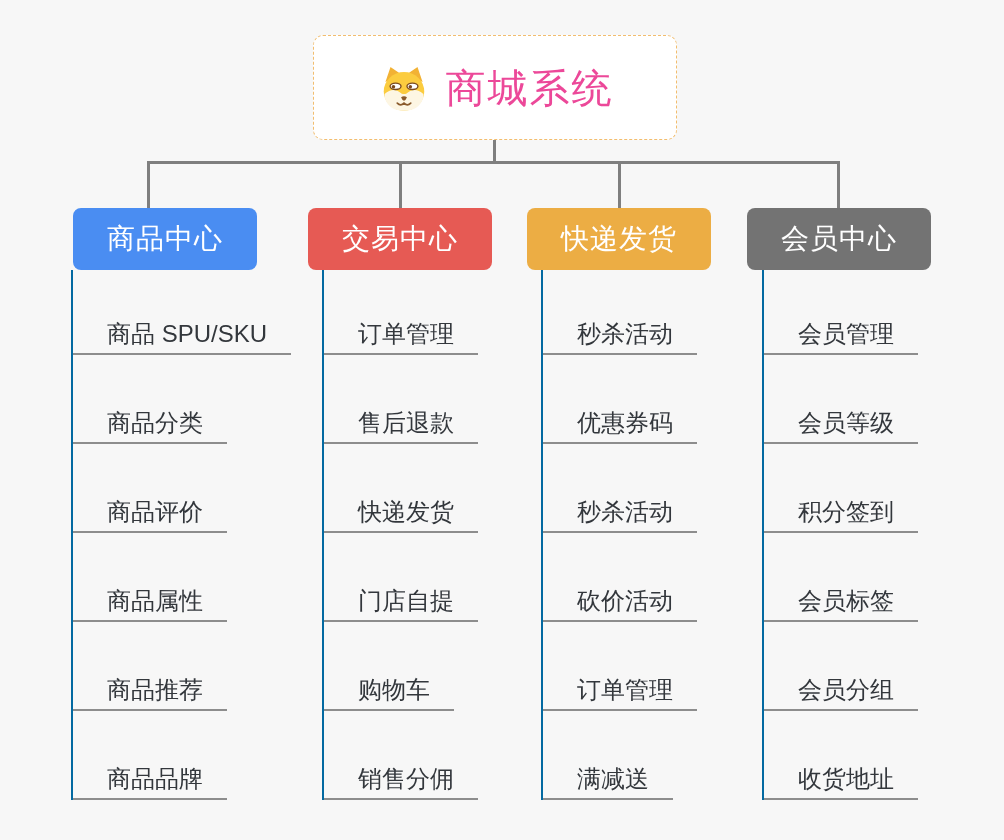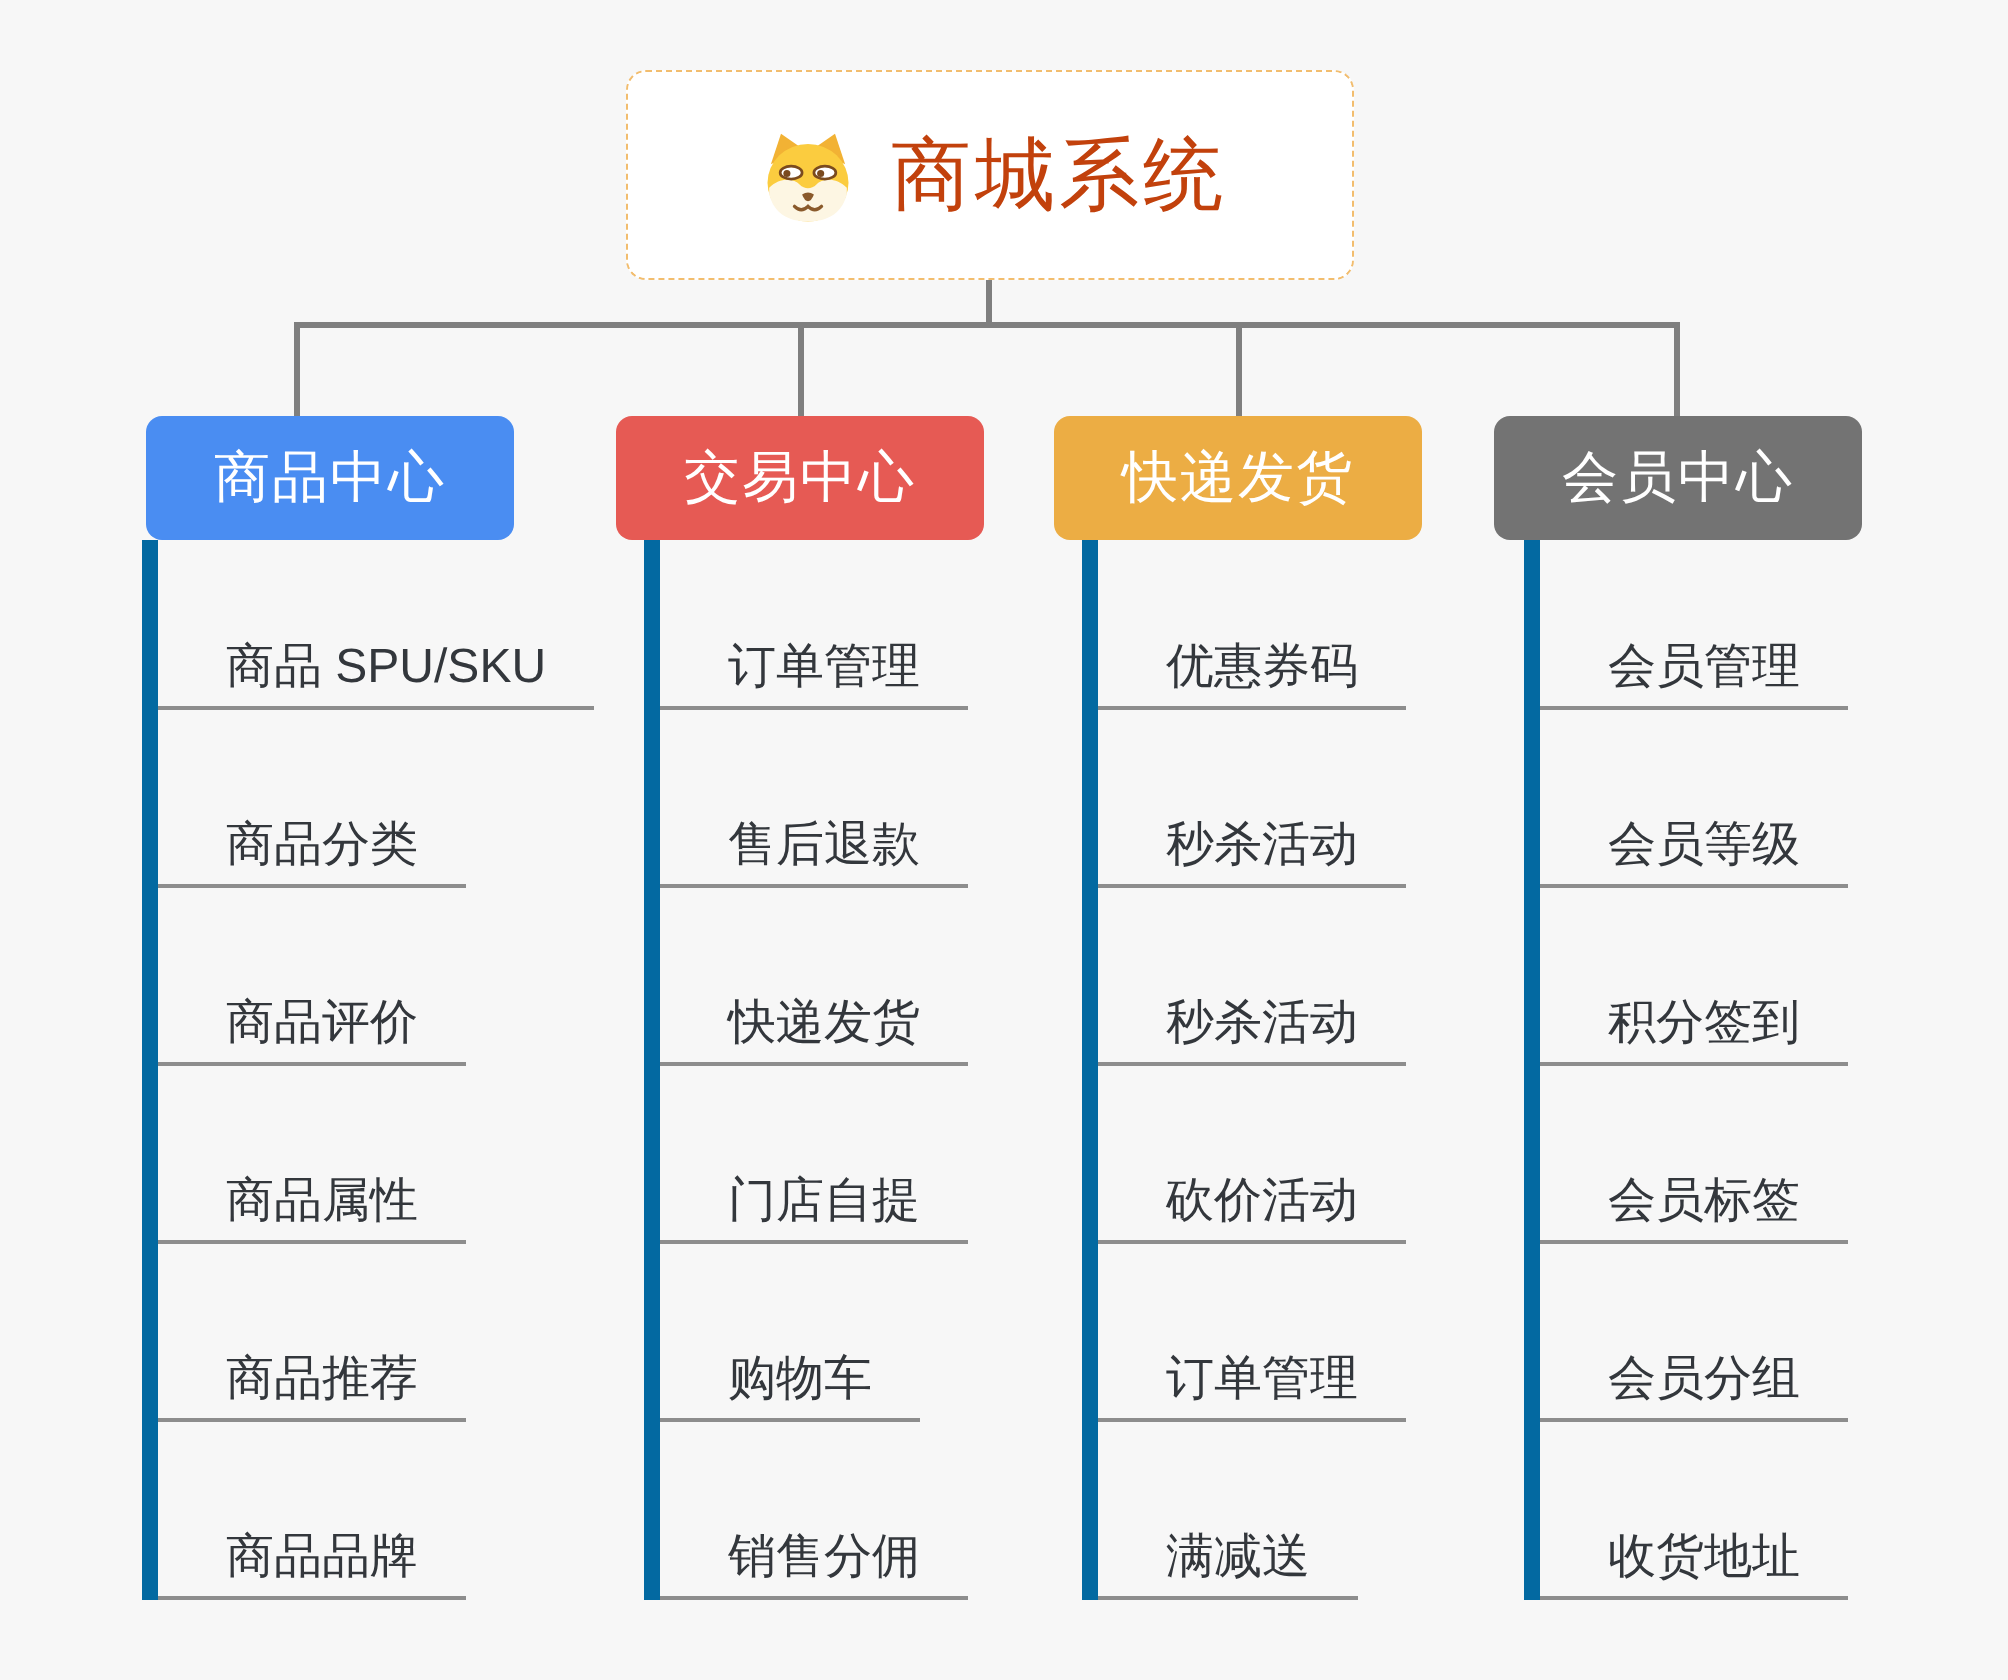--- a/index.html
+++ b/index.html
@@ -94,7 +94,7 @@
         <path d="M24,47 Q28,51 32,47 Q36,51 40,47" fill="none" stroke="#8a5a2b" stroke-width="2" stroke-linecap="round"></path>
       </svg>
     </span>
-    <span class="root-label" style="color: #c2410c;">商城系统</span>
+    <span class="root-label" style="color: #ec4899;">商城系统</span>
   </div>
 
   <div class="bnode b1" style="background-color: rgb(74, 141, 242);">

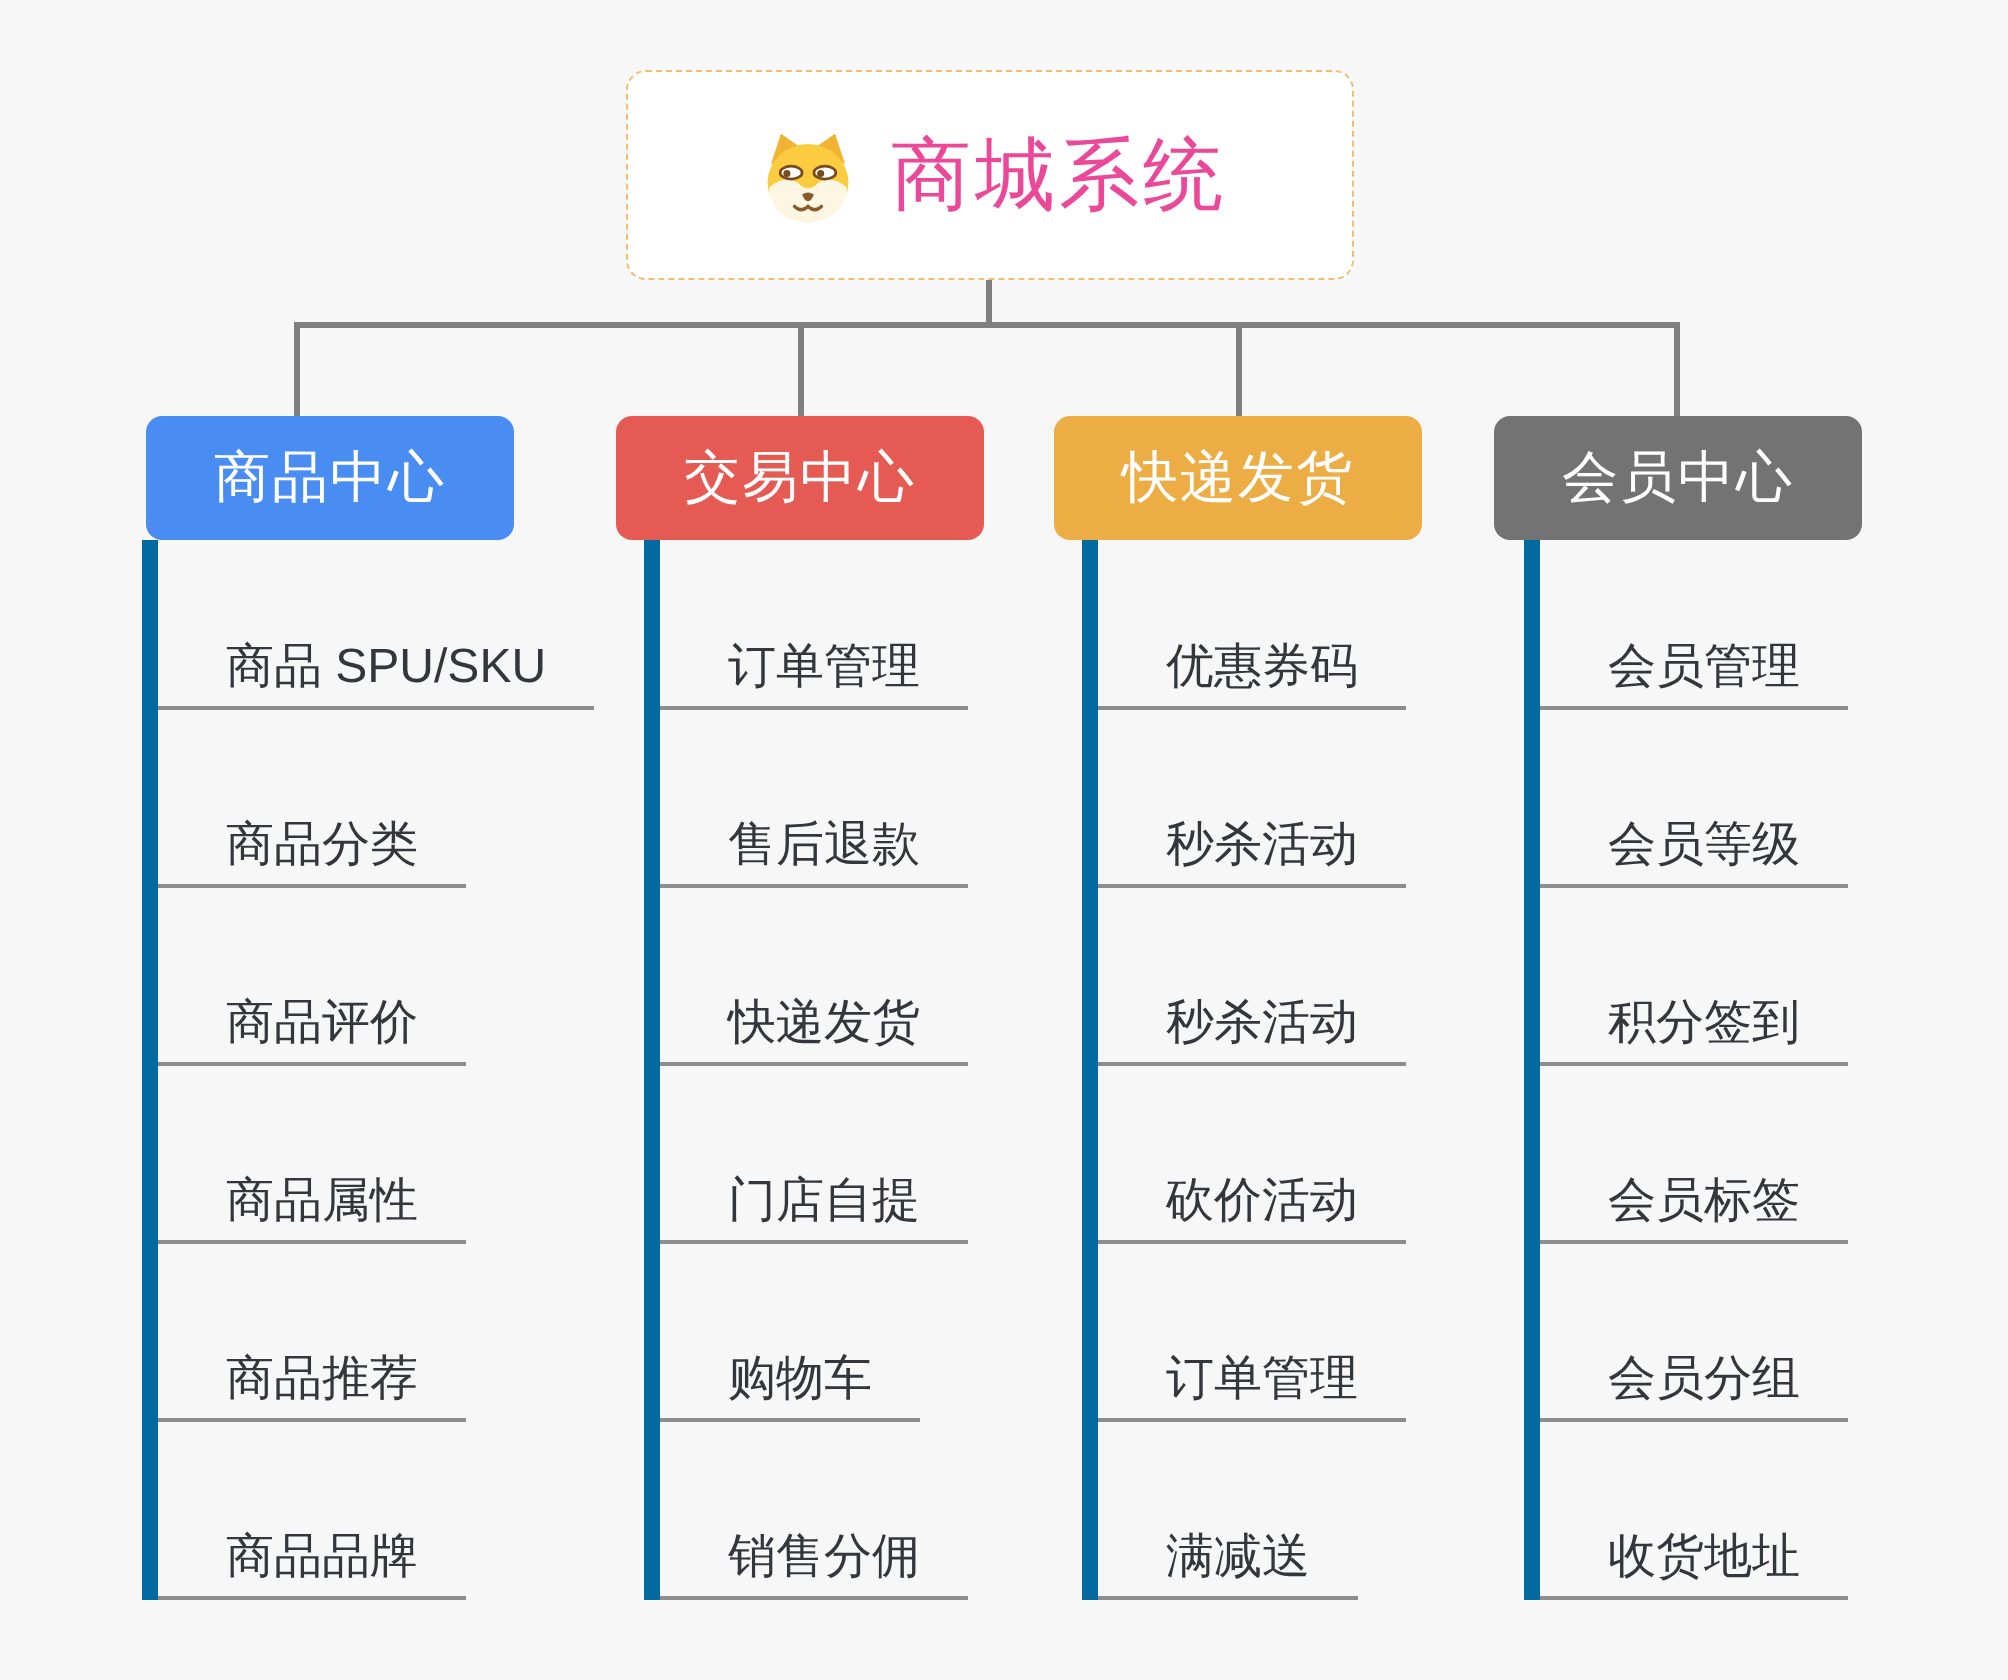--- a/index.html
+++ b/index.html
@@ -47,7 +47,7 @@
   
   .col{
     position:absolute;top:270px;
-    border-left:8px solid #0369a1;
+    border-left:2px solid #0369a1;
   }
   .c1{left:71px;}
   .c2{left:322px;}

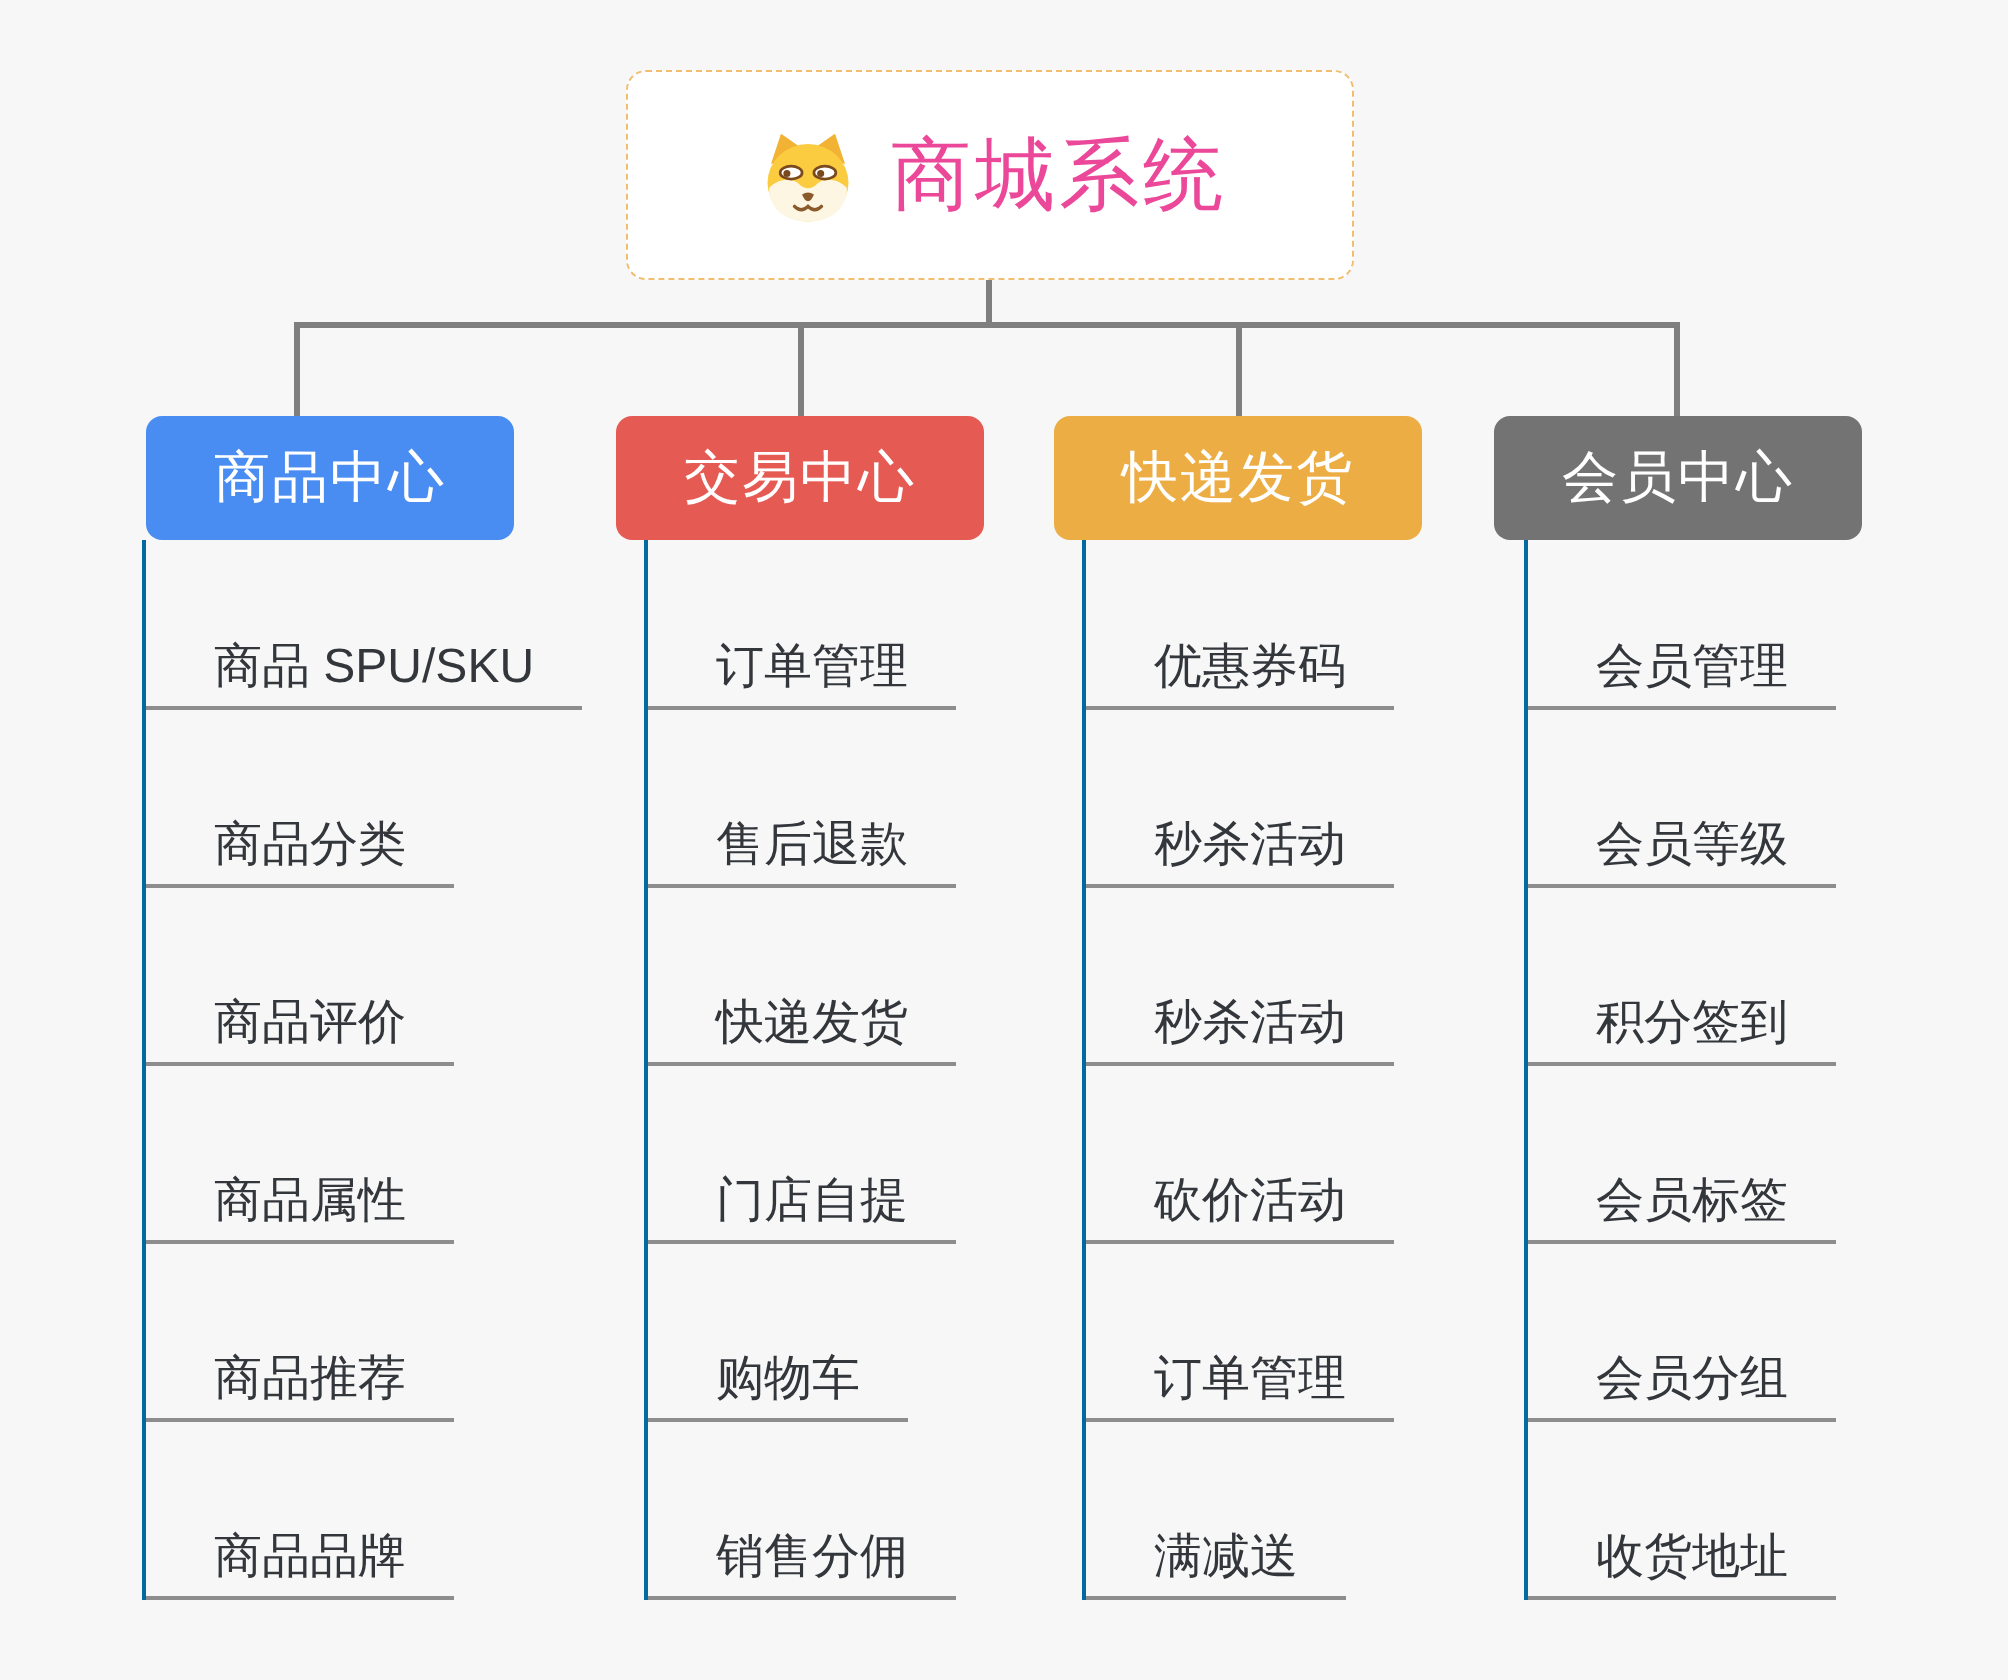--- a/index.html
+++ b/index.html
@@ -154,10 +154,10 @@
 
   <div class="col c3">
     <div class="item">
-        <span>优惠券码</span>
+        <span>秒杀活动</span>
       </div>
     <div class="item">
-        <span>秒杀活动</span>
+        <span>优惠券码</span>
       </div>
     <div class="item">
         <span>秒杀活动</span>

